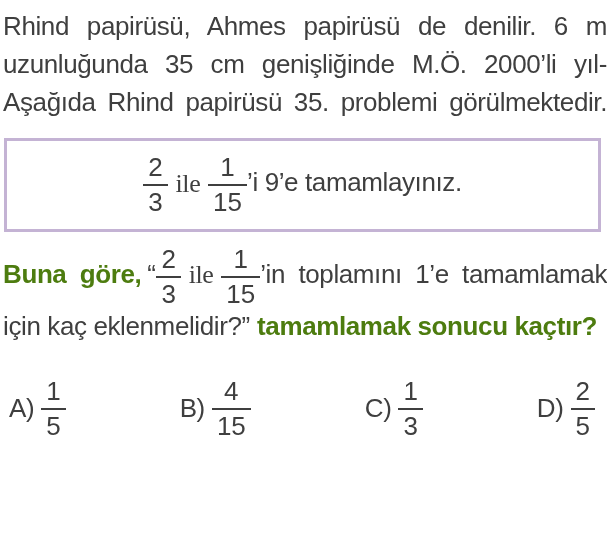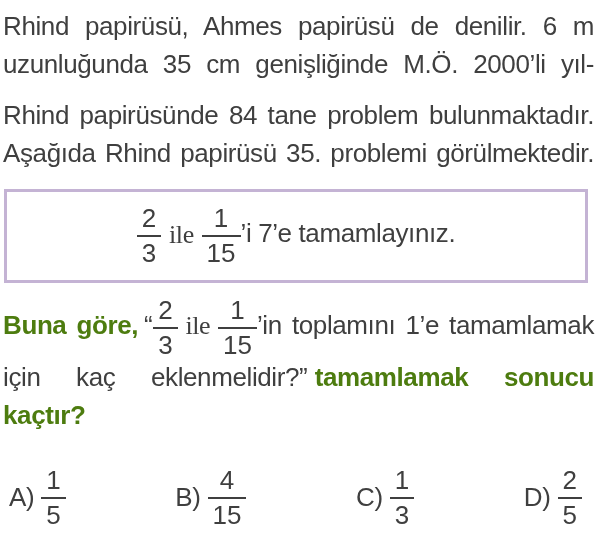--- a/index.html
+++ b/index.html
@@ -17,7 +17,7 @@
     letter-spacing: -0.015em;
   }
   .doc {
-    padding: 7px 13px 0 3px;
+    padding: 7px 0 0 3px;
   }
   
   .jline {

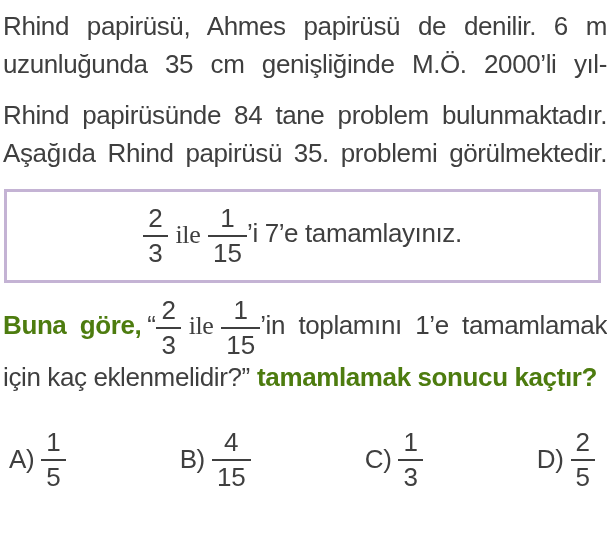--- a/index.html
+++ b/index.html
@@ -104,7 +104,6 @@
     <div class="jline">uzunluğunda 35 cm genişliğinde M.Ö. 2000’li yıl-</div>
   </div>
 
-  <div class="jline para-gap">Rhind papirüsünde 84 tane problem bulunmaktadır.</div>
   <div class="jline">Aşağıda Rhind papirüsü 35. problemi görülmektedir.</div>
 
   <div class="problem-box">

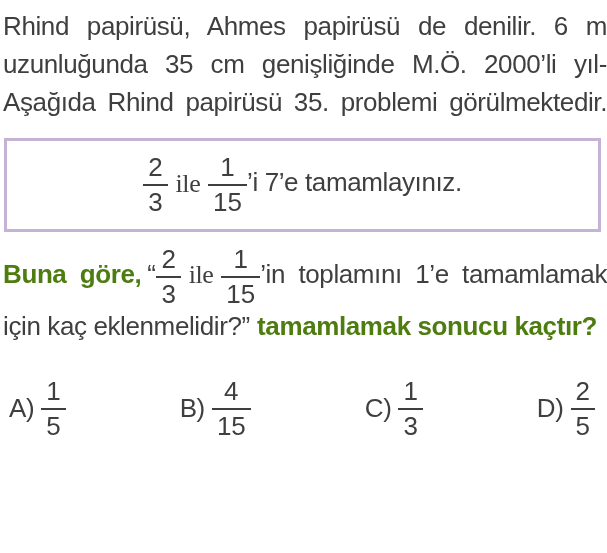--- a/index.html
+++ b/index.html
@@ -116,7 +116,7 @@
         <span class="num">1</span>
         <span class="bar"></span>
         <span class="den">15</span>
-      </span><span>’i 7’e tamamlayınız.</span>
+      </span><span>’i 9’e tamamlayınız.</span>
     </div>
   </div>
 

